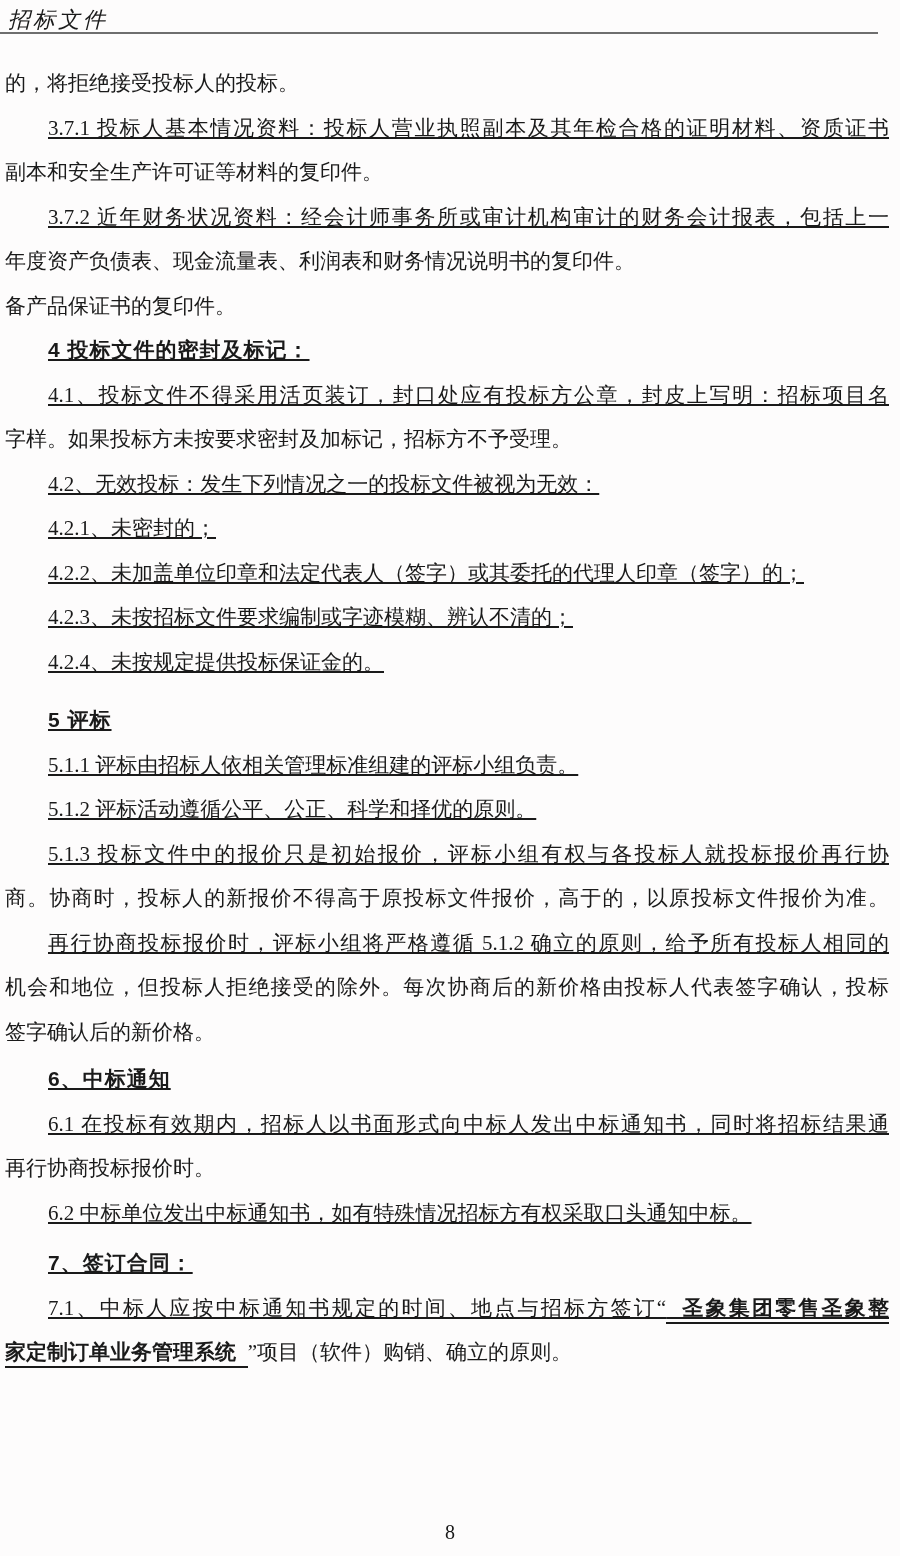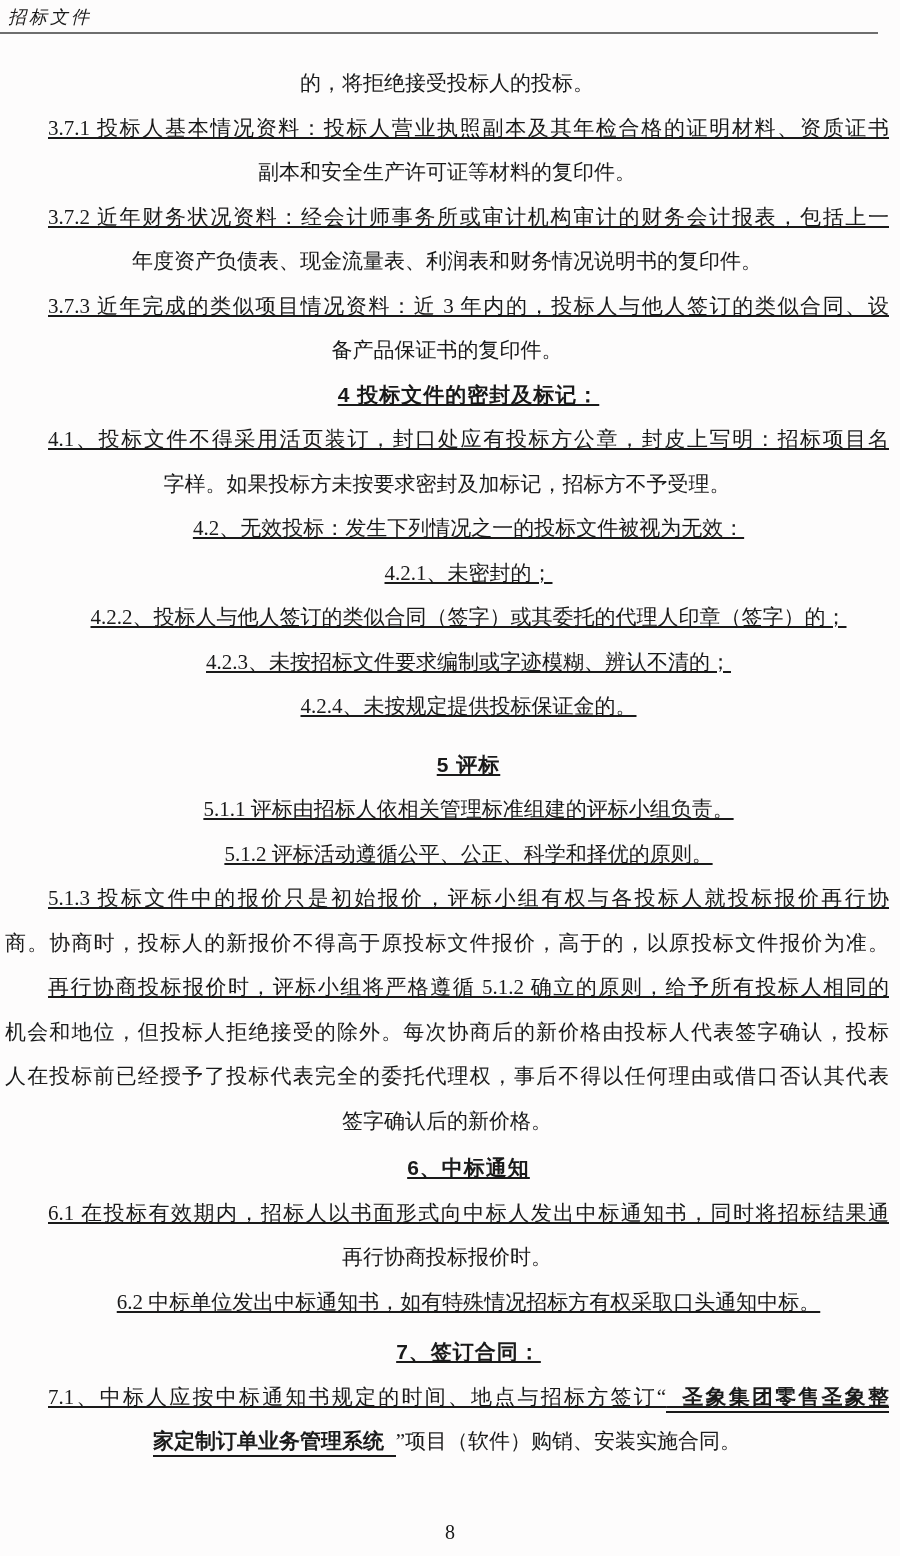--- a/index.html
+++ b/index.html
@@ -13,7 +13,7 @@
   }
   .header-title {
     position:absolute; top:5px; left:8px;
-    font-size:18px; font-style:italic; letter-spacing:3px;
+    font-size:22px; font-style:italic; letter-spacing:3px;
   }
   .header-rule {
     position:absolute; top:32px; left:0;

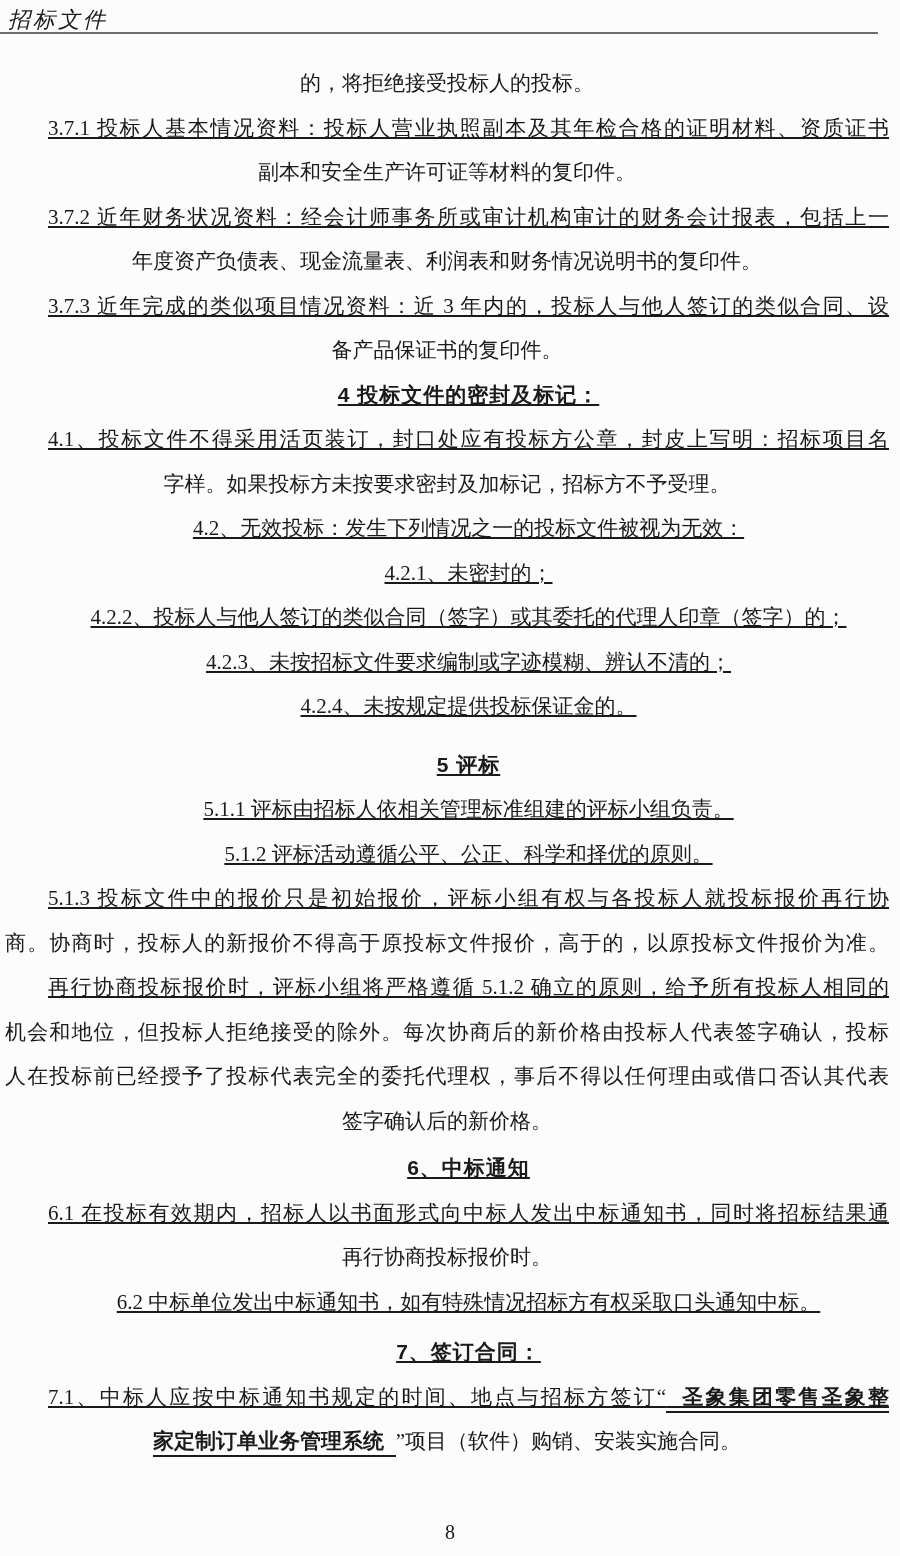--- a/index.html
+++ b/index.html
@@ -24,7 +24,7 @@
     position:absolute; top:61px; left:5px; width:884px;
     font-size:21px; line-height:44.5px;
   }
-  .line { text-align:center; }
+  .line { text-align:left; }
   .line.indent { padding-left:43px;text-decoration:underline; }
   .line.fill { text-align:justify; text-align-last:justify; }
   .line.heading {

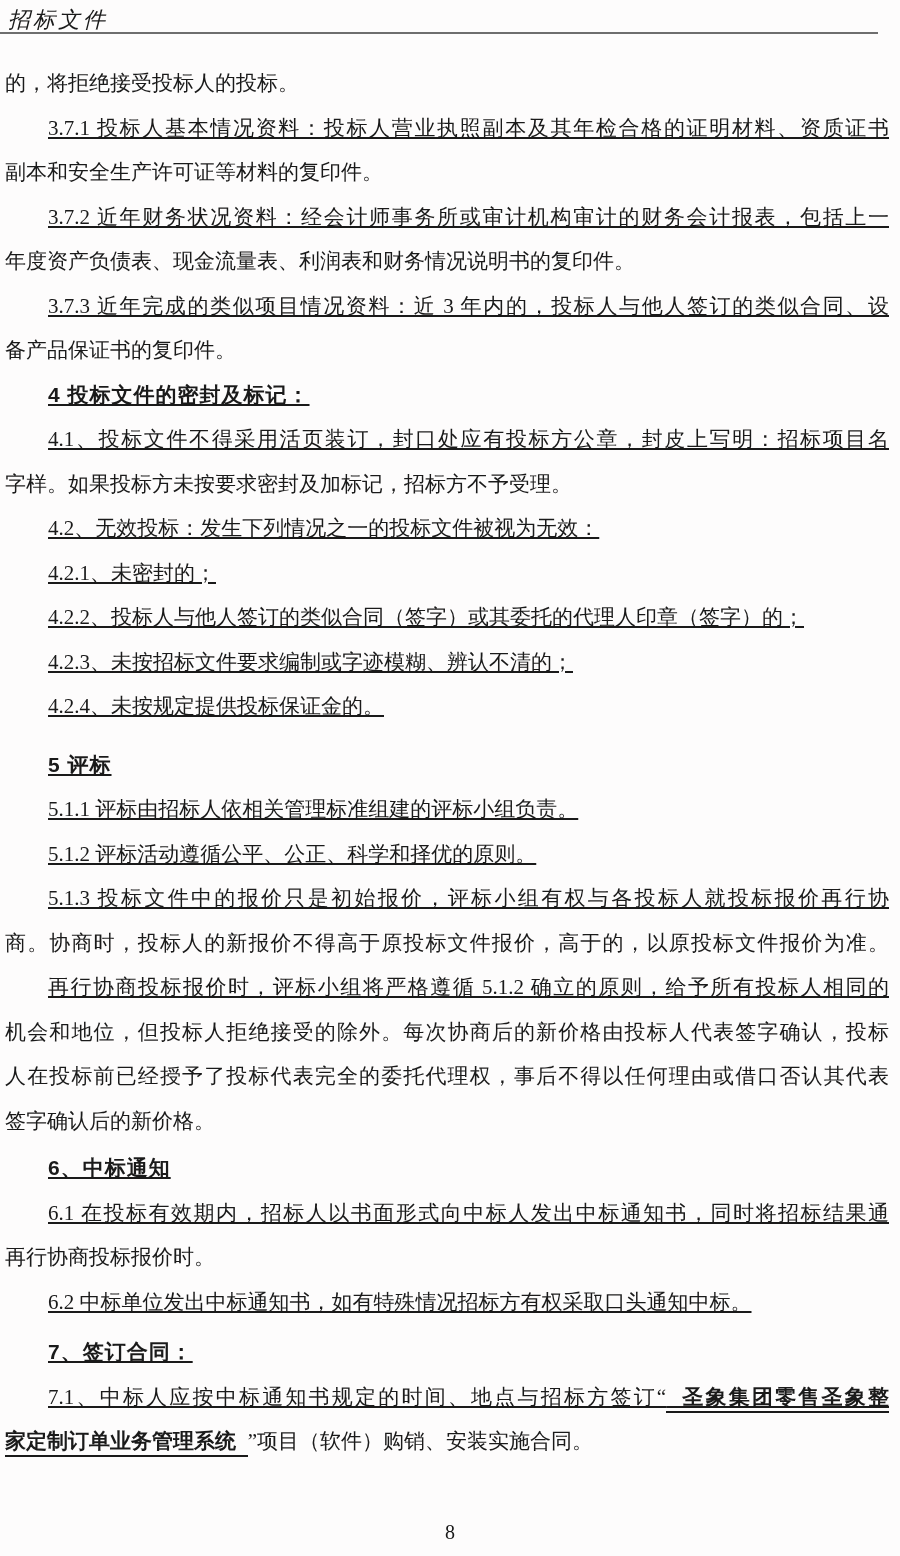--- a/index.html
+++ b/index.html
@@ -51,7 +51,6 @@
       <div class="line"><span class="seg">副本和安全生产许可证等材料的复印件。</span></div>
       <div class="line indent fill"><span class="seg">3.7.2 近年财务状况资料：经会计师事务所或审计机构审计的财务会计报表，包括上一</span></div>
       <div class="line"><span class="seg">年度资产负债表、现金流量表、利润表和财务情况说明书的复印件。</span></div>
-      <div class="line indent fill"><span class="seg">3.7.3 近年完成的类似项目情况资料：近 3 年内的，投标人与他人签订的类似合同、设</span></div>
       <div class="line"><span class="seg">备产品保证书的复印件。</span></div>
       <div class="line indent heading"><span class="seg">4 投标文件的密封及标记：</span></div>
       <div class="line indent fill"><span class="seg">4.1、投标文件不得采用活页装订，封口处应有投标方公章，封皮上写明：招标项目名</span></div>

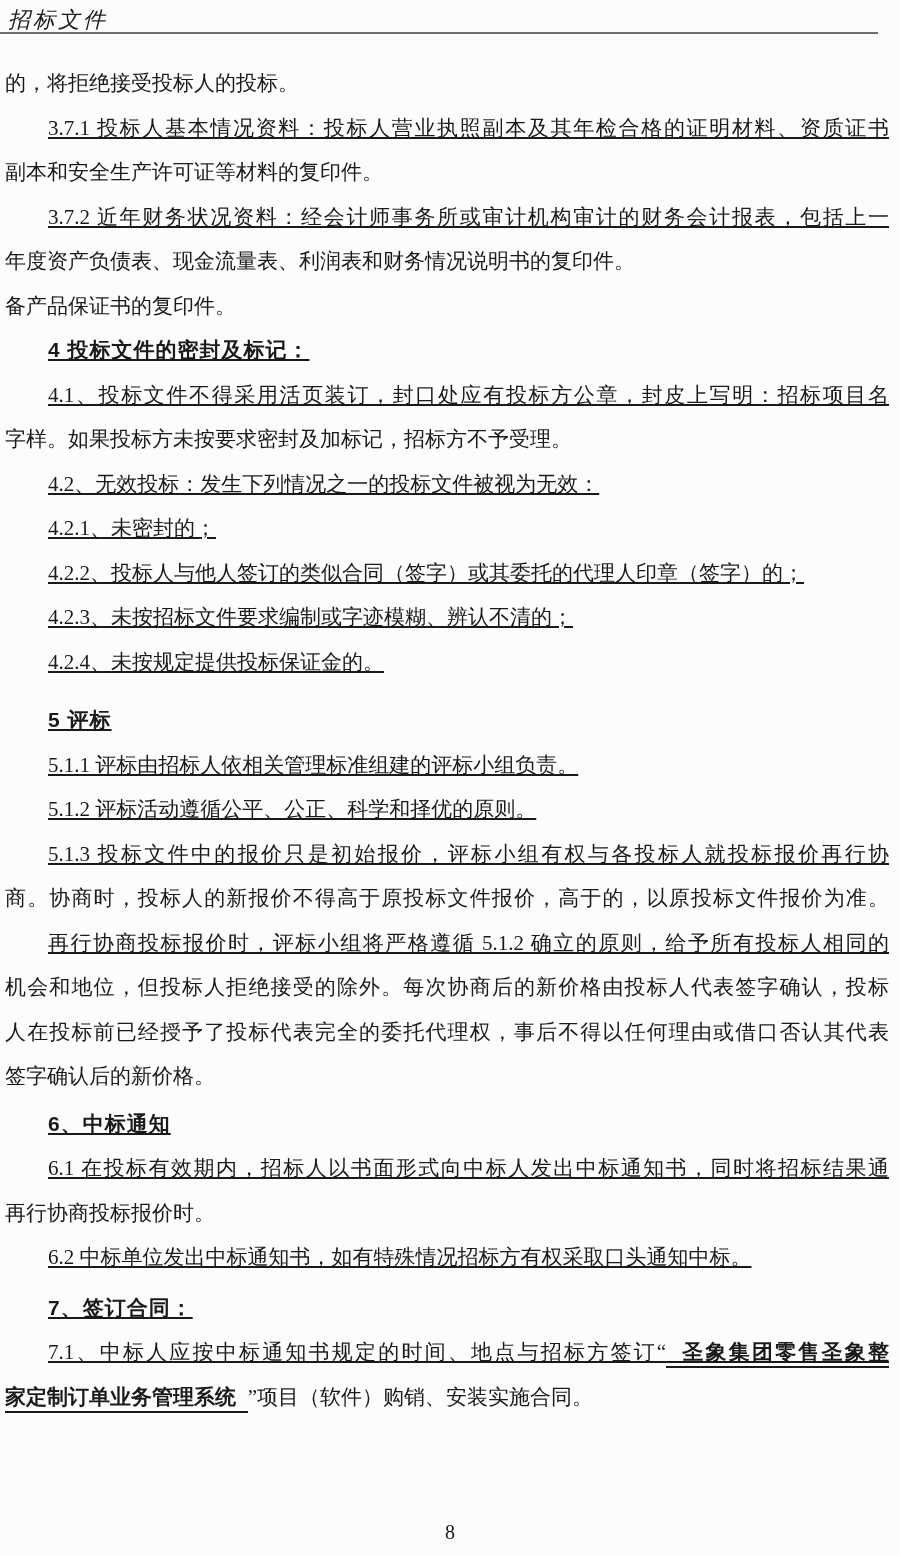--- a/index.html
+++ b/index.html
@@ -57,7 +57,7 @@
       <div class="line"><span class="seg">字样。如果投标方未按要求密封及加标记，招标方不予受理。</span></div>
       <div class="line indent"><span class="seg">4.2、无效投标：发生下列情况之一的投标文件被视为无效：</span></div>
       <div class="line indent"><span class="seg">4.2.1、未密封的；</span></div>
-      <div class="line indent"><span class="seg">4.2.2、投标人与他人签订的类似合同（签字）或其委托的代理人印章（签字）的；</span></div>
+      <div class="line indent"><span class="seg">4.2.2、未加盖单位印章和法定代表人（签字）或其委托的代理人印章（签字）的；</span></div>
       <div class="line indent"><span class="seg">4.2.3、未按招标文件要求编制或字迹模糊、辨认不清的；</span></div>
       <div class="line indent"><span class="seg">4.2.4、未按规定提供投标保证金的。</span></div>
       <div class="line indent heading" style="margin-top: 14px;"><span class="seg">5 评标</span></div>

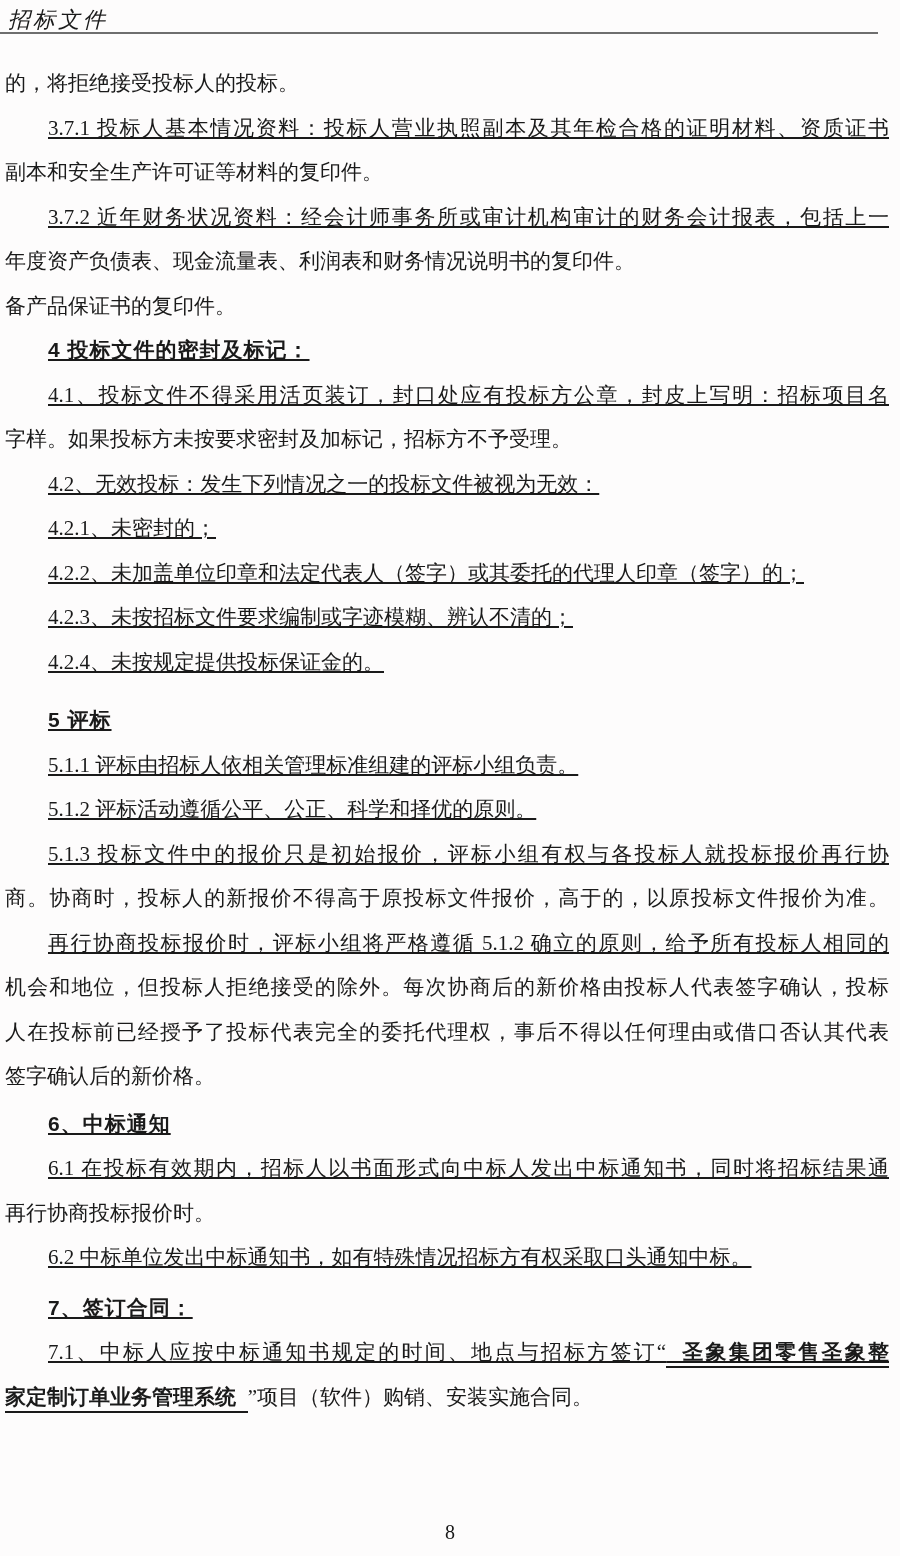--- a/index.html
+++ b/index.html
@@ -67,7 +67,6 @@
       <div class="line fill"><span class="seg">商。协商时，投标人的新报价不得高于原投标文件报价，高于的，以原投标文件报价为准。</span></div>
       <div class="line indent fill"><span class="seg">再行协商投标报价时，评标小组将严格遵循 5.1.2 确立的原则，给予所有投标人相同的</span></div>
       <div class="line fill"><span class="seg">机会和地位，但投标人拒绝接受的除外。每次协商后的新价格由投标人代表签字确认，投标</span></div>
-      <div class="line fill"><span class="seg">人在投标前已经授予了投标代表完全的委托代理权，事后不得以任何理由或借口否认其代表</span></div>
       <div class="line"><span class="seg">签字确认后的新价格。</span></div>
       <div class="line indent heading" style="margin-top: 3px;"><span class="seg">6、中标通知</span></div>
       <div class="line indent fill"><span class="seg">6.1 在投标有效期内，招标人以书面形式向中标人发出中标通知书，同时将招标结果通</span></div>

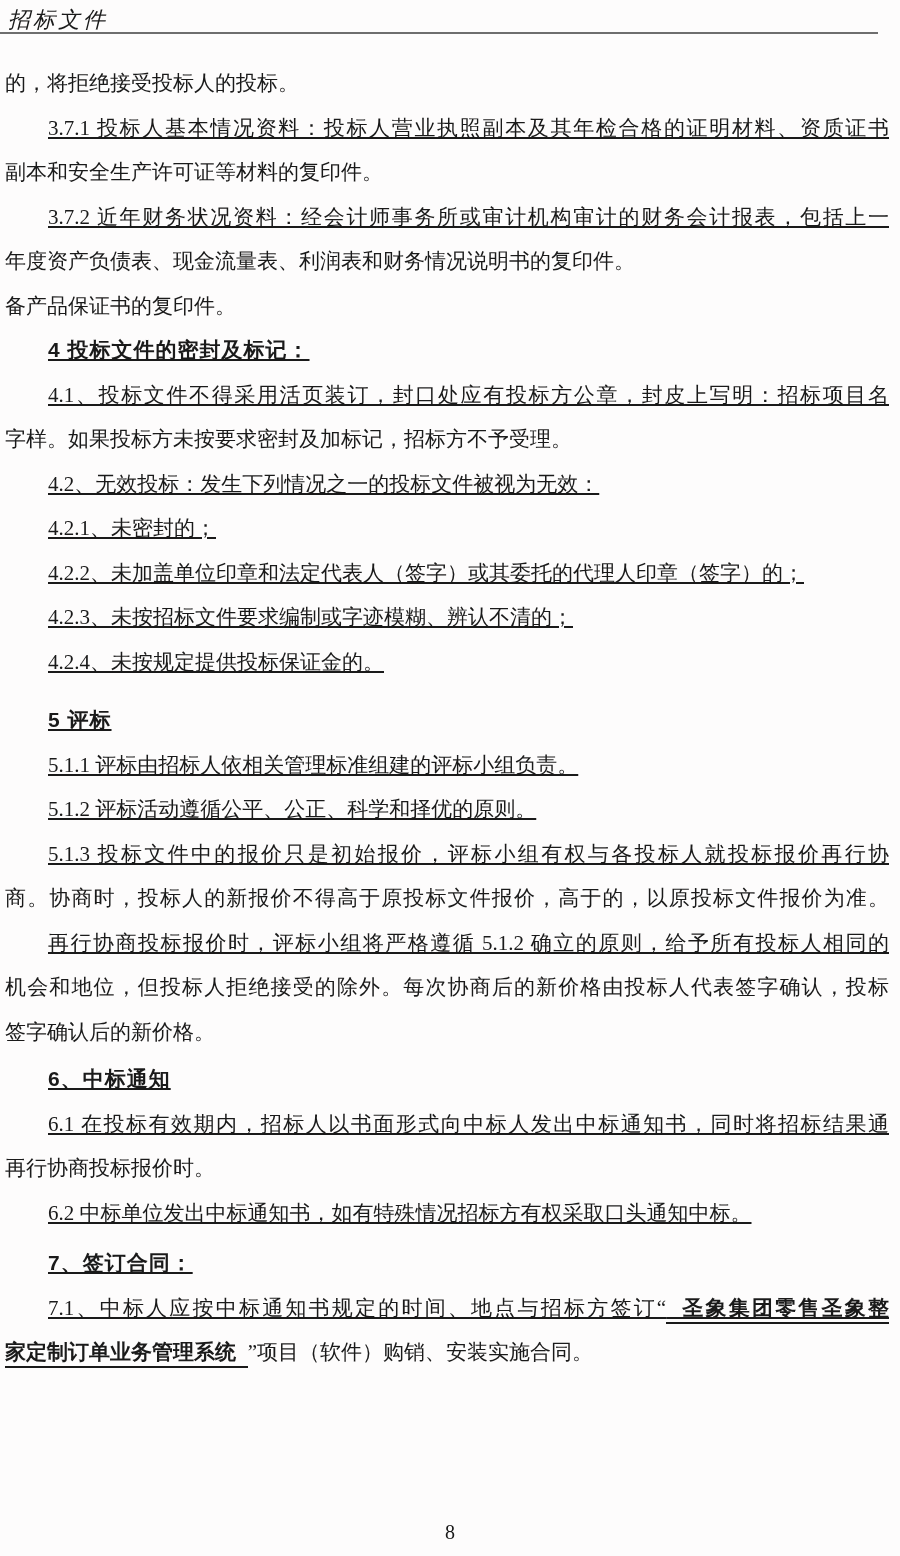--- a/index.html
+++ b/index.html
@@ -74,7 +74,7 @@
       <div class="line indent"><span class="seg">6.2 中标单位发出中标通知书，如有特殊情况招标方有权采取口头通知中标。</span></div>
       <div class="line indent heading" style="margin-top: 6px;"><span class="seg">7、签订合同：</span></div>
       <div class="line indent fill"><span class="seg">7.1、中标人应按中标通知书规定的时间、地点与招标方签订“</span><span class="seg b u">&nbsp;&nbsp;圣象集团零售圣象整</span></div>
-      <div class="line"><span class="seg b u">家定制订单业务管理系统&nbsp;&nbsp;</span><span class="seg">”项目（软件）购销、安装实施合同。</span></div>
+      <div class="line"><span class="seg b u">家定制订单业务管理系统&nbsp;&nbsp;</span><span class="seg">”项目（软件）购销、确立的原则。</span></div>
     </div>
   <div class="page-number">8</div>
 </div>

